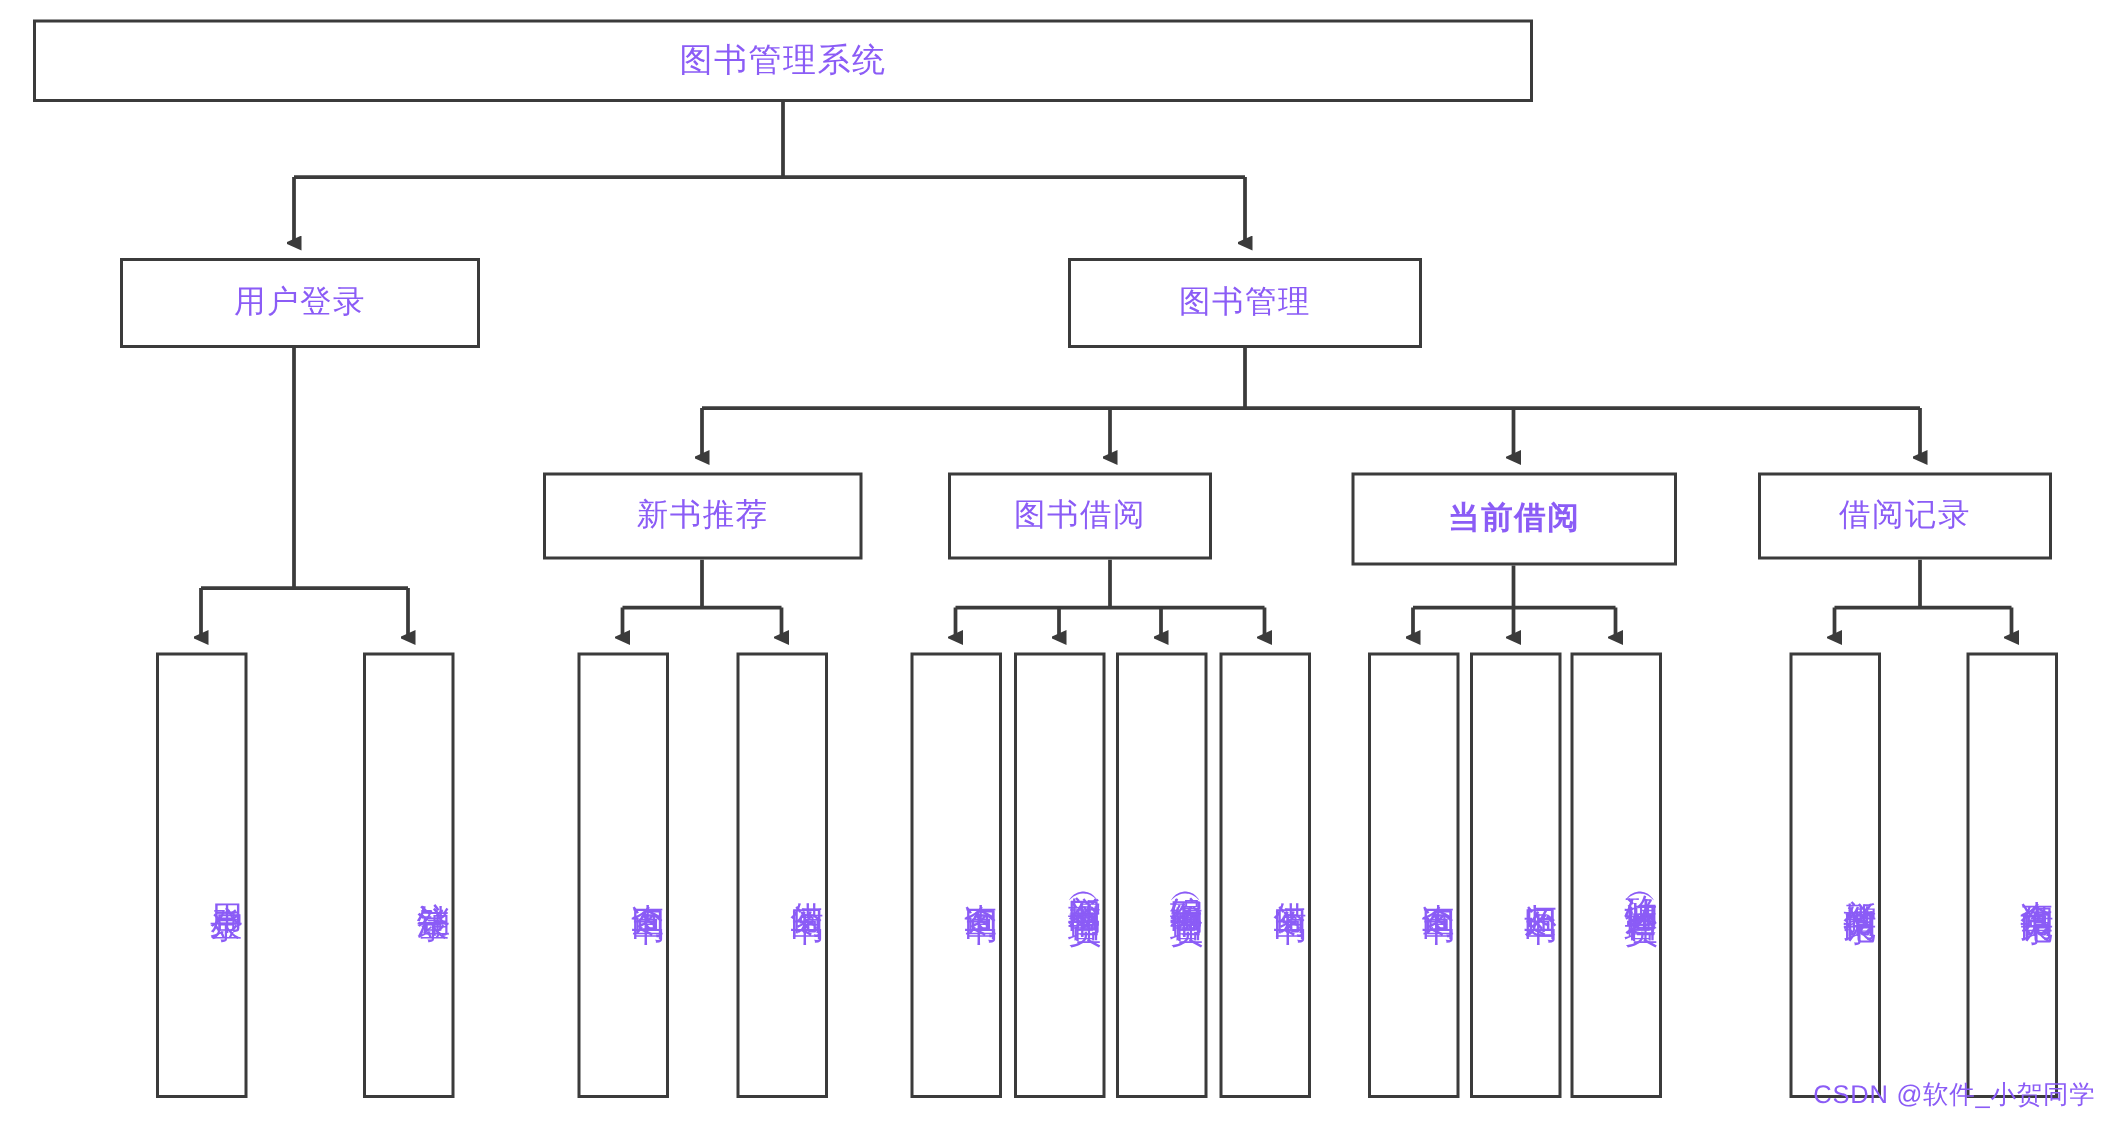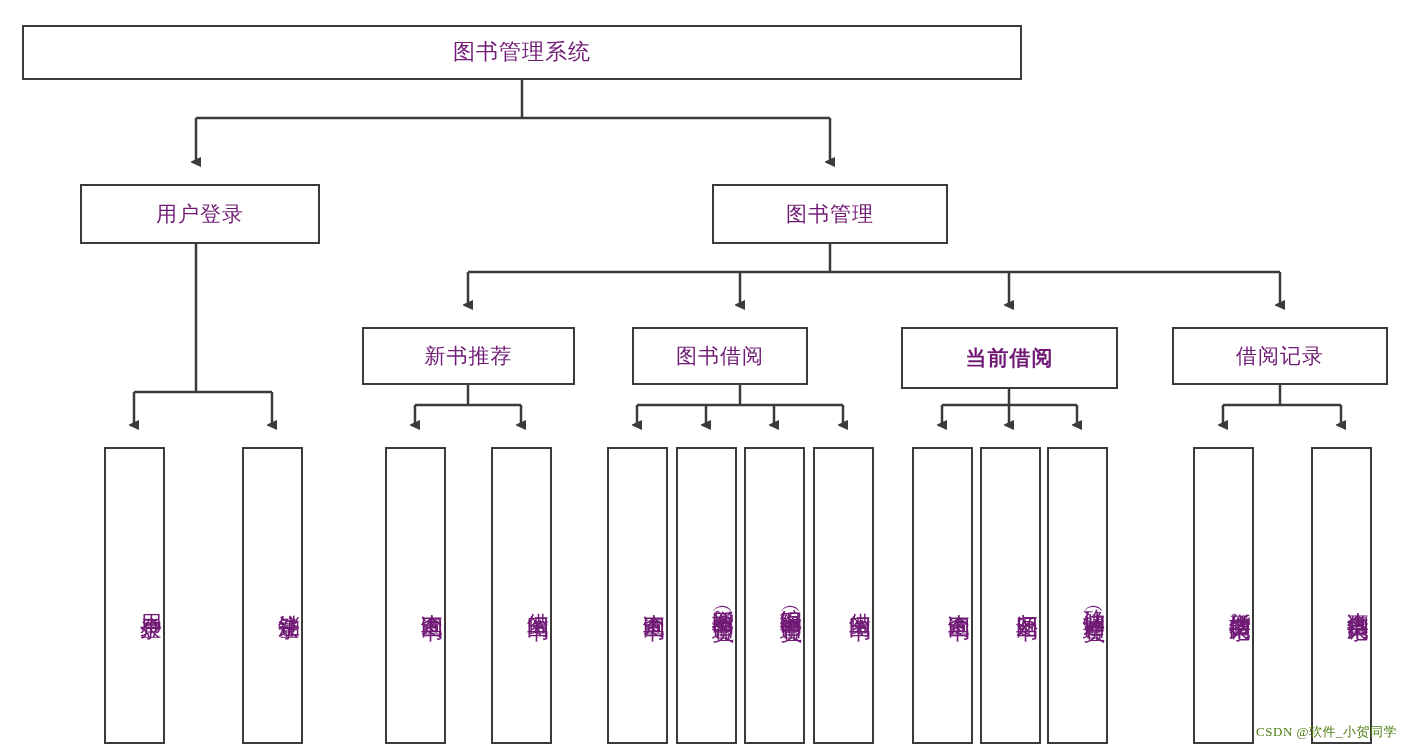--- a/index.html
+++ b/index.html
@@ -33,9 +33,8 @@
     display: flex;
     align-items: center;
     justify-content: center;
-    color: #701a75;
+    color: #8b5cf6;
     text-align: center;
-    margin-top: 12px;
   }
   .node-h {
     font-size: 21px;

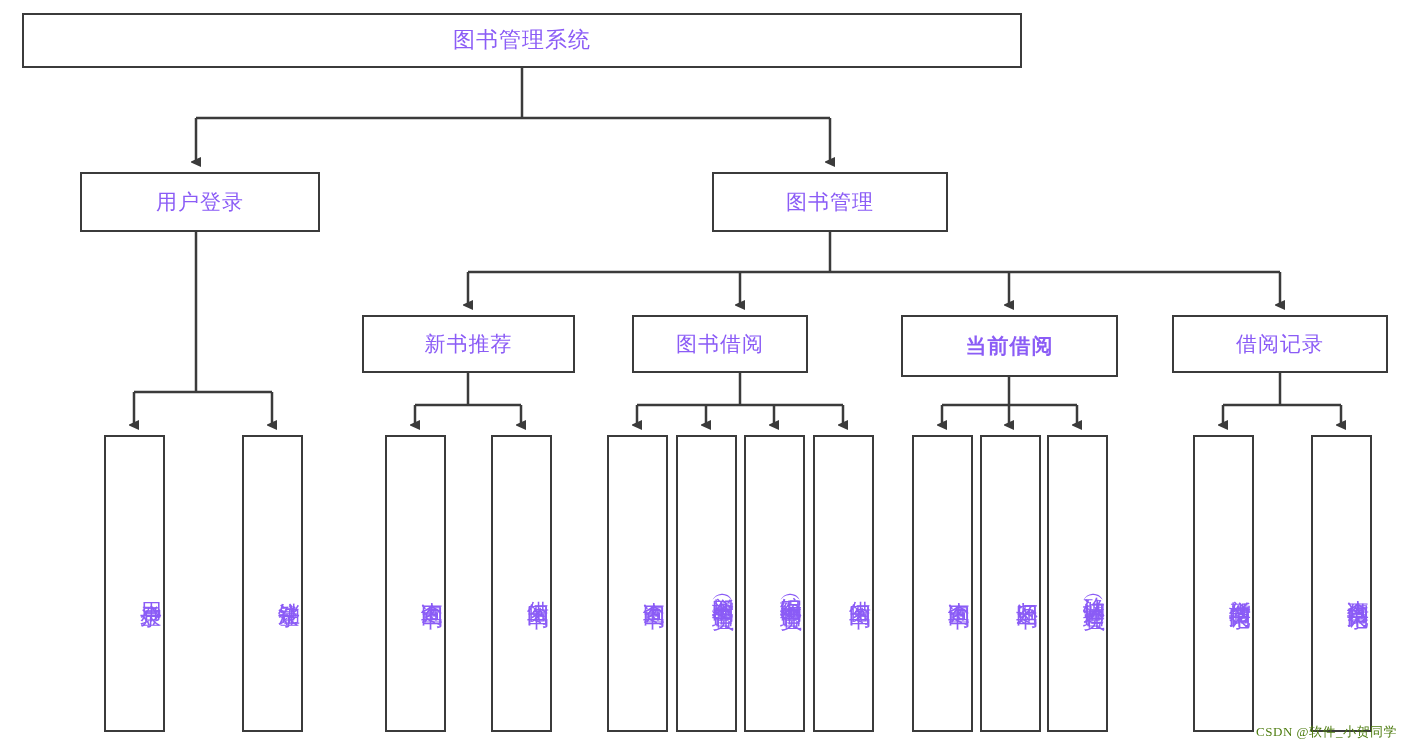--- a/index.html
+++ b/index.html
@@ -145,7 +145,7 @@
   <div class="node node-h" style="left:901px; top:315px; width:217px; height:62px;font-weight:bold;">
     <span>当前借阅</span>
   </div>
-  <div class="node node-h" style="left:1172px; top:315px; width:216px; height:58px;">
+  <div class="node node-h" style="left:1172px; top:315px; width:196px; height:58px;">
     <span>借阅记录</span>
   </div>
 

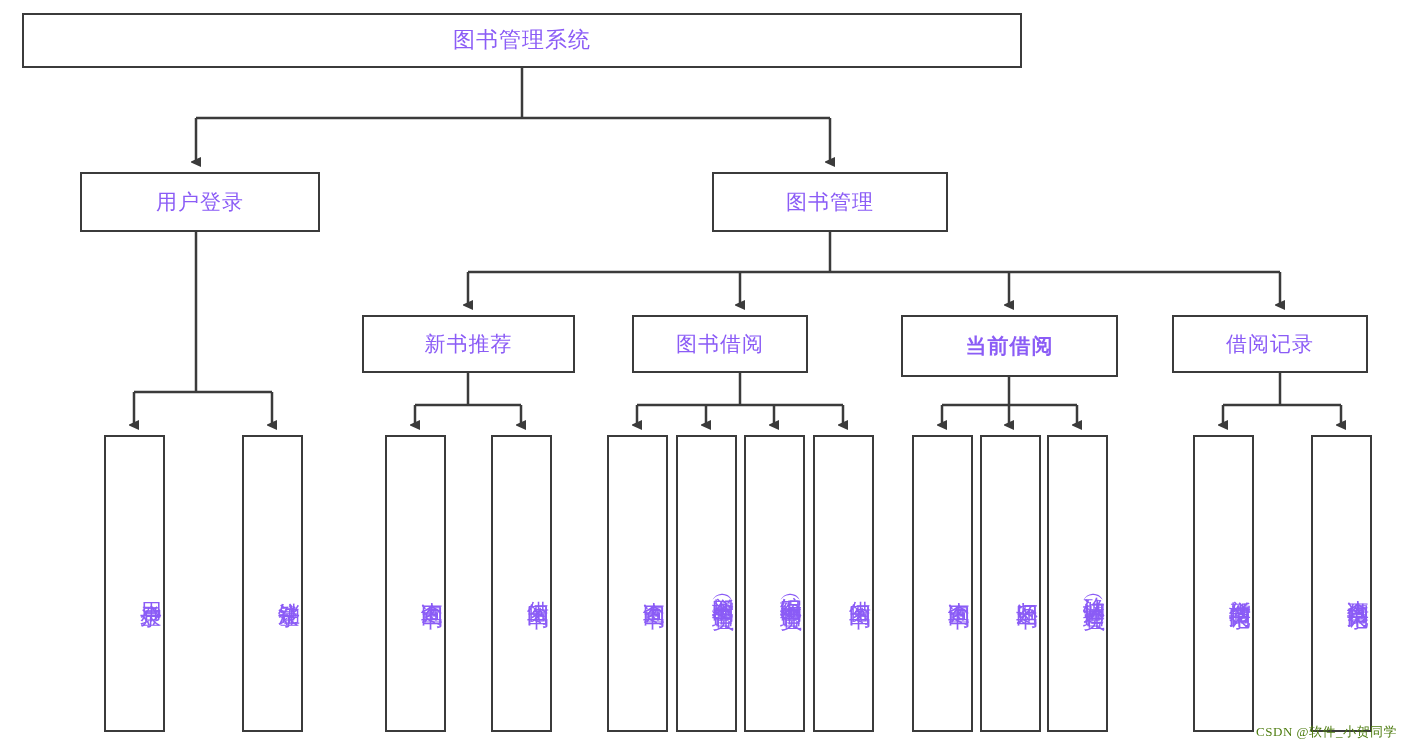--- a/index.html
+++ b/index.html
@@ -63,11 +63,10 @@
     position: absolute;
     right: 8px;
     bottom: 6px;
-    font-size: 13px;
-    color: #4d7c0f;
+    font-size: 17px;
+    color: #8b5cf6;
     letter-spacing: 0.5px;
     white-space: nowrap;
-    font-family: Liberation Serif, serif;
   }
 </style>
 </head>

